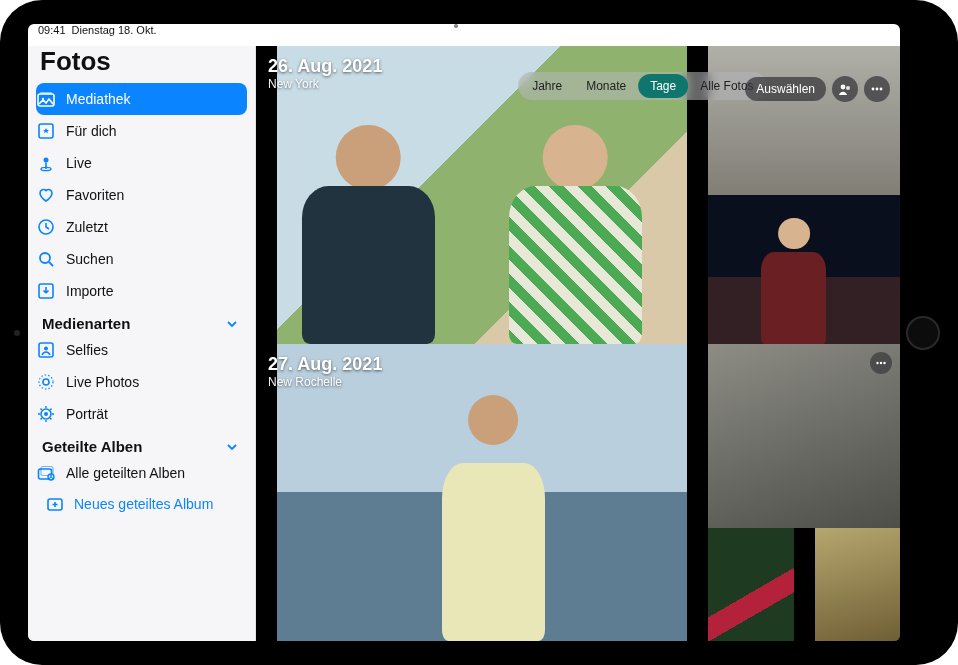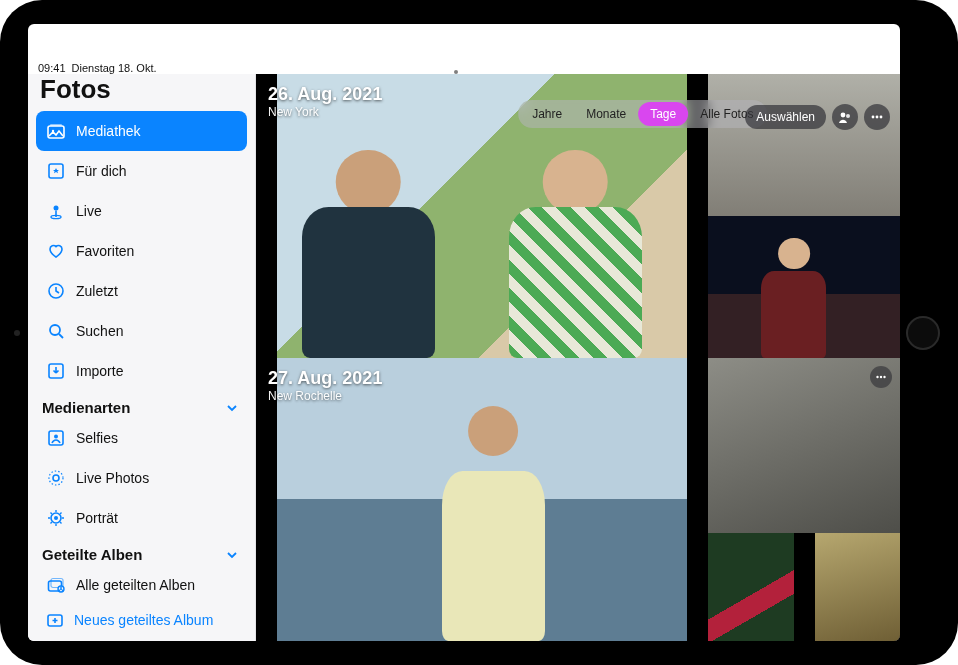--- a/index.html
+++ b/index.html
@@ -38,12 +38,11 @@
   
   .status-bar {
     height: 22px; flex: 0 0 22px;
-    display: flex; align-items: flex-end;
+    display: flex; align-items: flex-start;
     font-size: 11px; color: #111;
     padding: 0 10px;
     position: relative;
     z-index: 60;
-    margin-top: 28px;
   }
   .status-left { display: flex; gap: 6px; align-items: center; }
   .status-center { position: absolute; left: 50%; transform: translateX(-50%); display: flex; gap: 4px; }

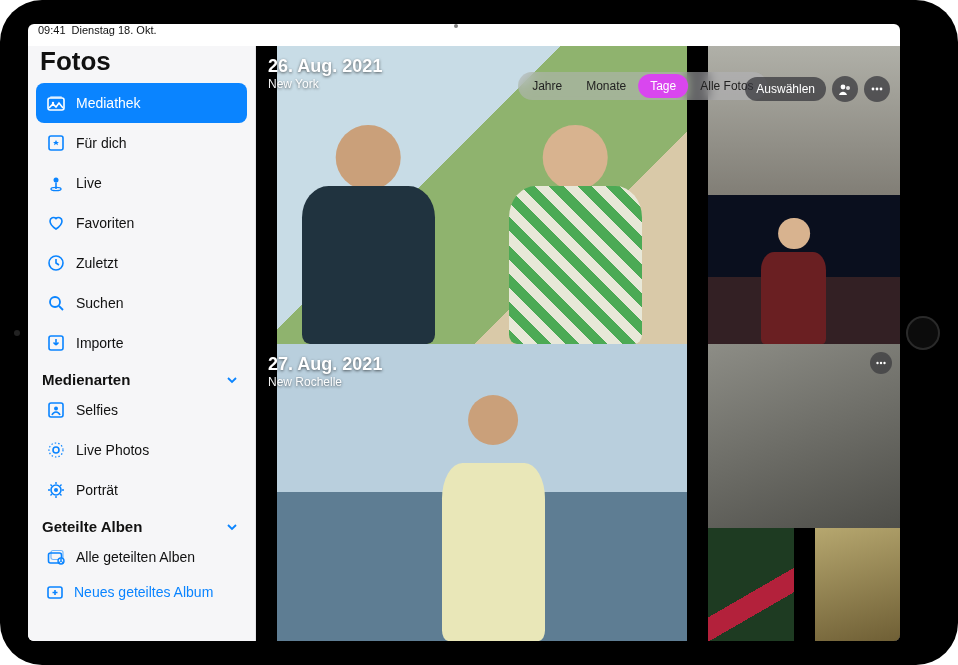--- a/index.html
+++ b/index.html
@@ -134,7 +134,7 @@
     font-size: 12px; color: #222; padding: 5px 12px; border-radius: 14px;
     white-space: nowrap;
   }
-  .seg span.sel { background:#d946ef; color:#fff; }
+  .seg span.sel { background:#0f766e; color:#fff; }
 
   .top-actions {
     position: absolute; top: 30px; right: 10px;

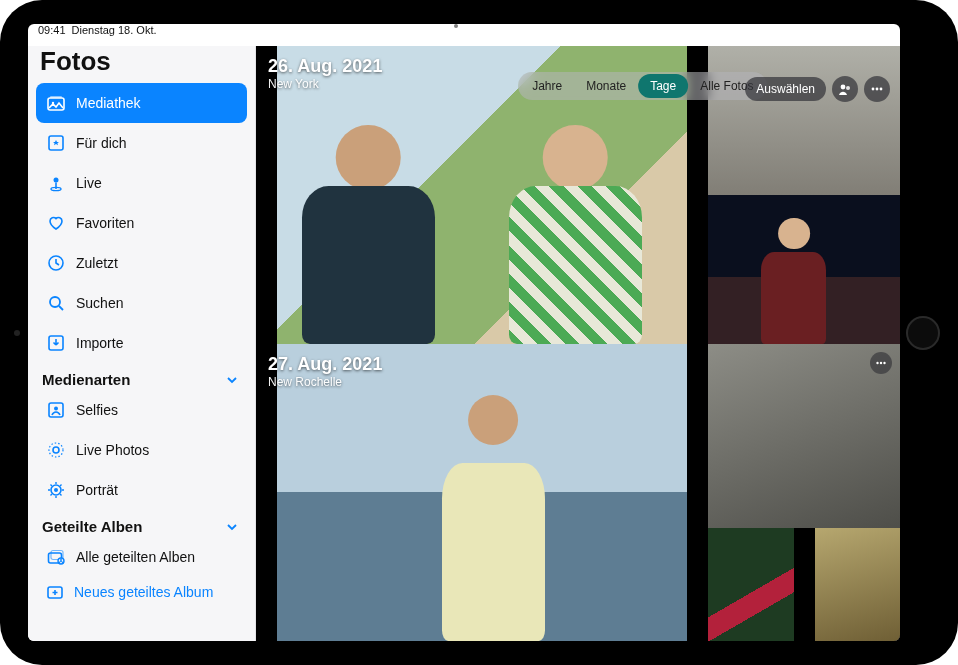--- a/index.html
+++ b/index.html
@@ -92,7 +92,7 @@
 
   .nav-item {
     display: flex; align-items: center; gap: 10px;
-    height: 40px; padding: 0 10px;
+    height: 32px; padding: 0 0;
     border-radius: 8px;
     color: #111; font-size: 14px;
     cursor: default;

